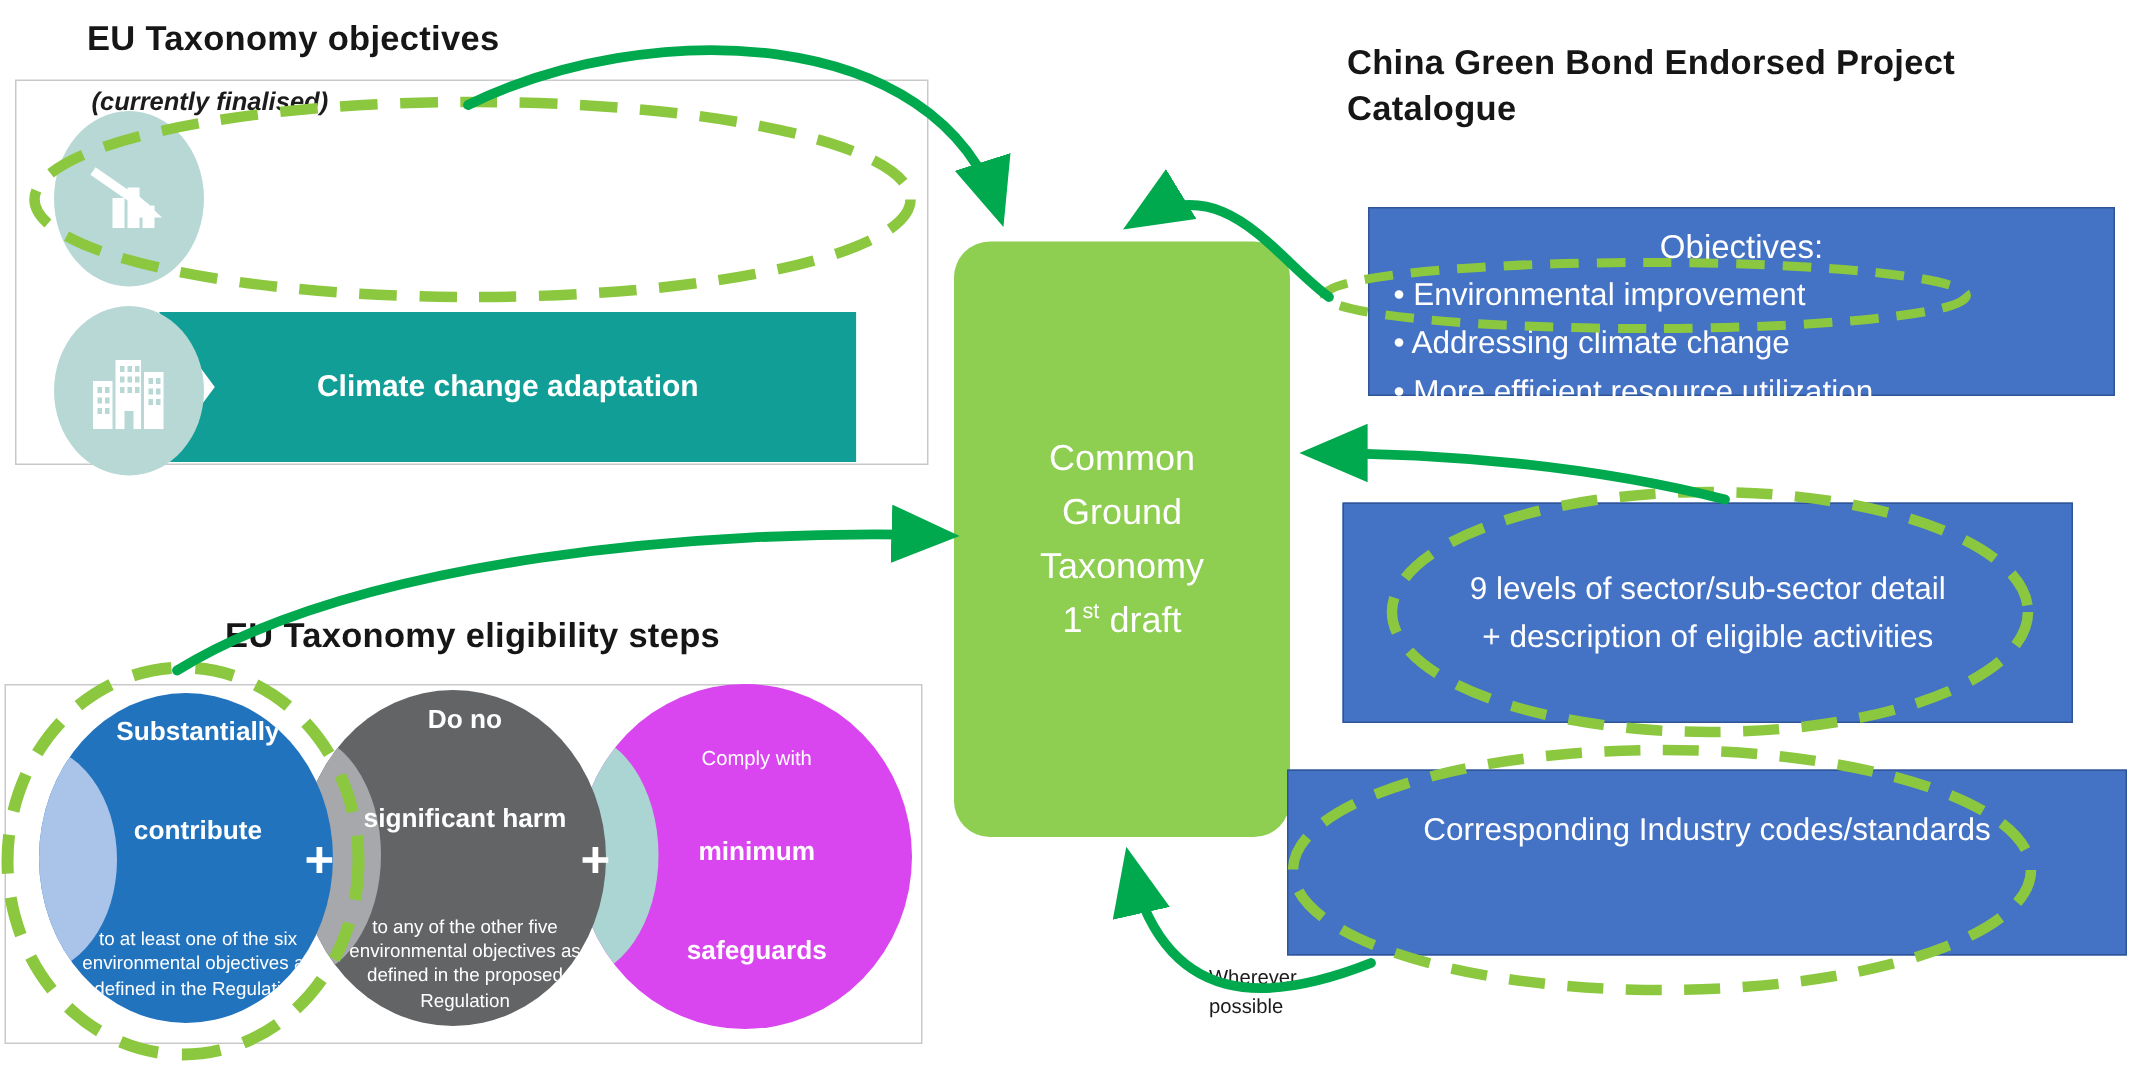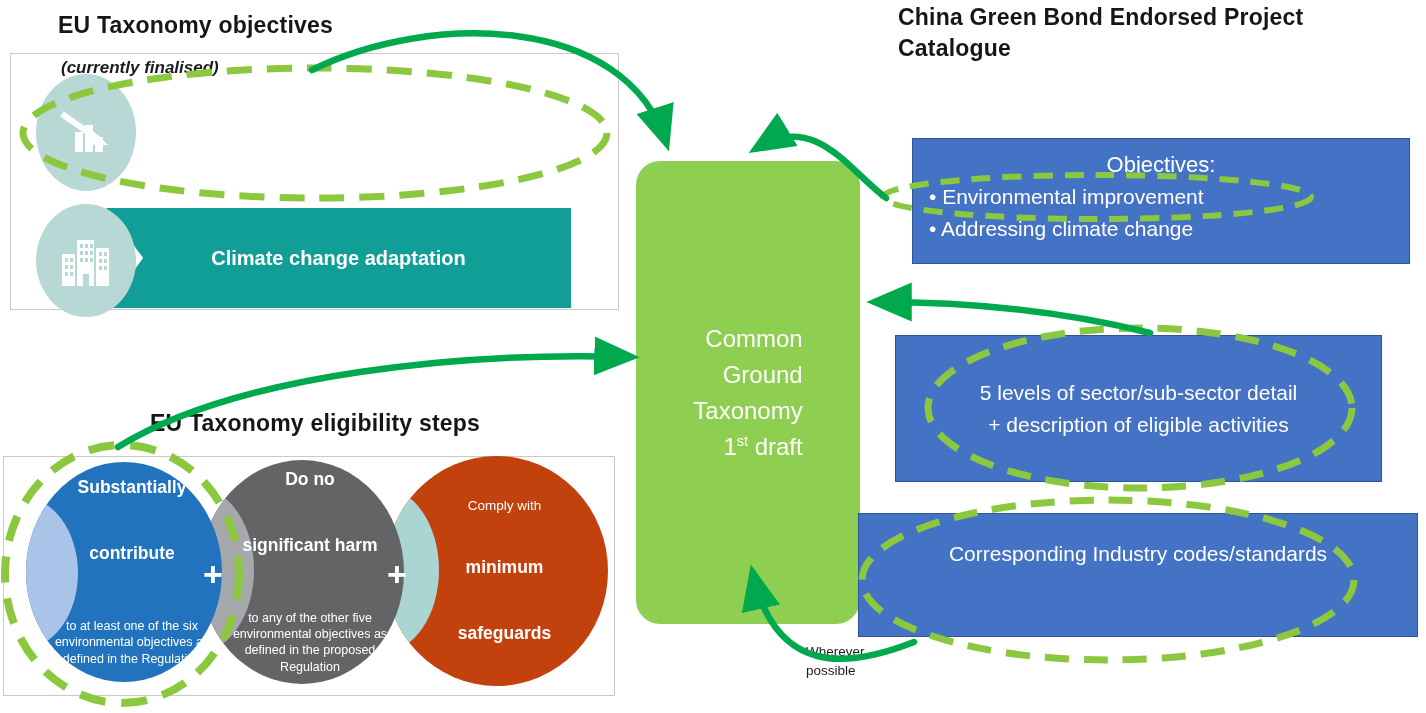--- a/index.html
+++ b/index.html
@@ -24,7 +24,7 @@
   #central-box .cbx{color:#fff;font-size:24px;line-height:1.5;}
   #central-box sup{font-size:60%;}
   
-  #heading-china{left:898px;top:2px;width:412px;line-height:1.35;}
+  #heading-china{left:898px;top:26px;width:412px;line-height:1.35;}
   .bluebox{background:#4472c4;color:#fff;border:1px solid #2f5597;}
   #box-objectives{left:912px;top:100px;width:498px;height:126px;padding-top:10px;box-sizing:border-box;margin-top:38px;}
   #box-objectives .bb-title{text-align:center;font-size:22px;line-height:1.45;}

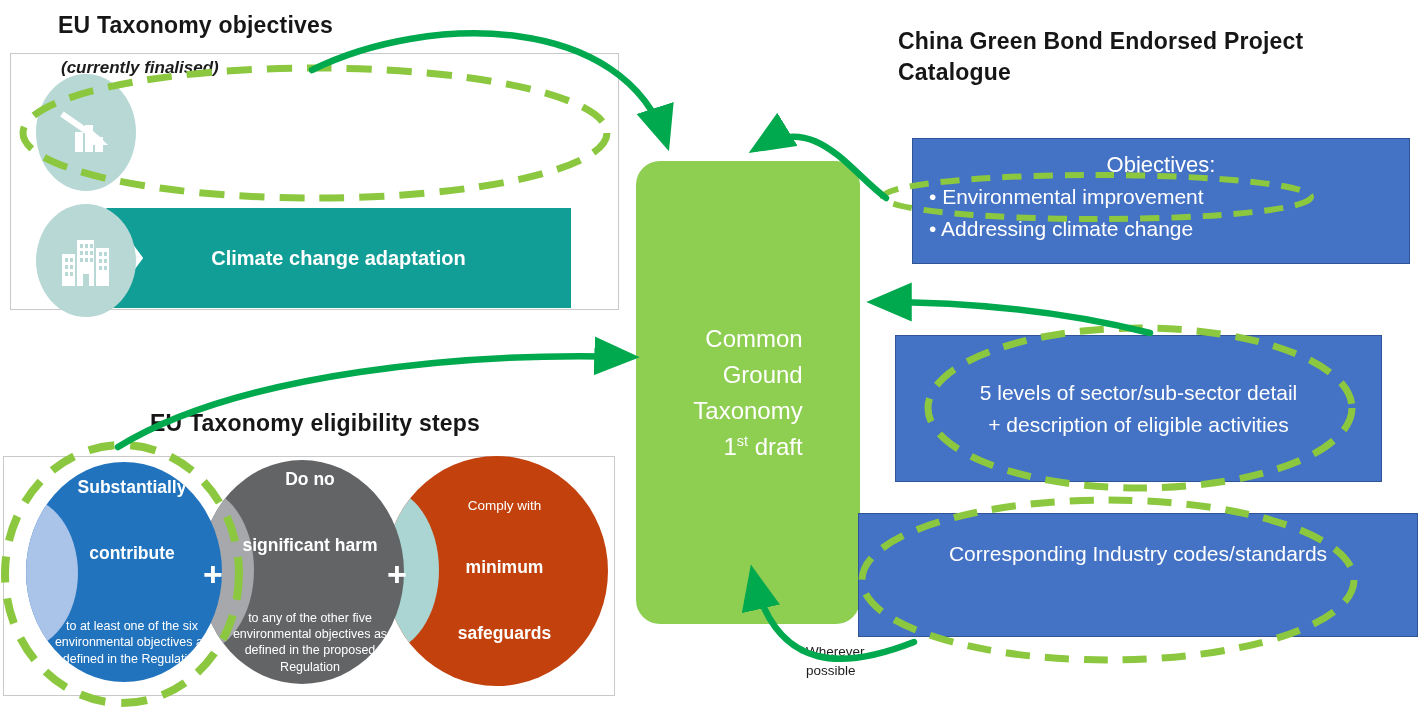--- a/index.html
+++ b/index.html
@@ -122,6 +122,7 @@
     <ul>
       <li>Environmental improvement</li>
       <li>Addressing climate change</li>
+      <li>More efficient resource utilization</li>
     </ul>
   </div>
 

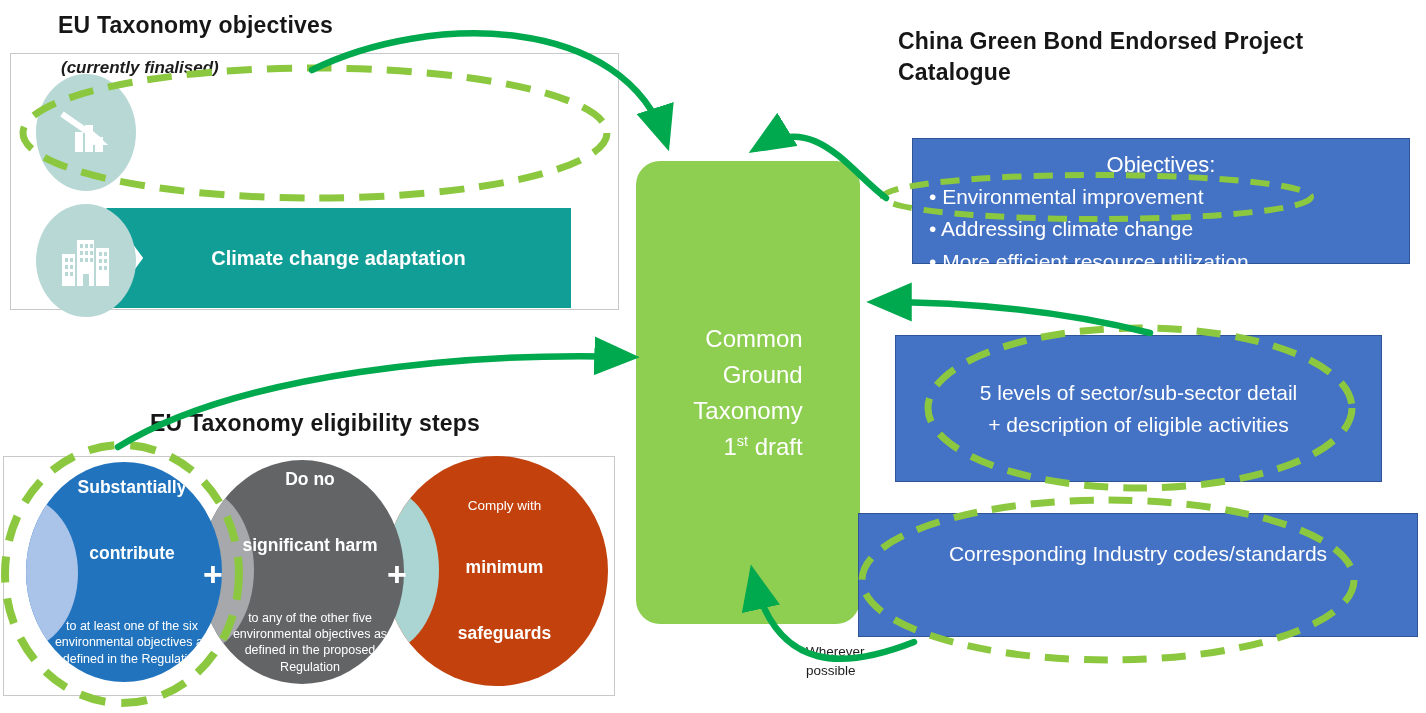--- a/index.html
+++ b/index.html
@@ -19,8 +19,8 @@
   .icon-circle{position:absolute;background:#b7d8d5;border-radius:50%;
     display:flex;align-items:center;justify-content:center;}
   
-  #central-box{left:636px;top:161px;width:224px;height:463px;background:#8ece51;border-radius:24px;
-    display:flex;align-items:center;justify-content:center;text-align:right;}
+  #central-box{left:636px;top:161px;width:224px;height:397px;background:#8ece51;border-radius:24px;
+    display:flex;align-items:center;justify-content:center;text-align:center;}
   #central-box .cbx{color:#fff;font-size:24px;line-height:1.5;}
   #central-box sup{font-size:60%;}
   

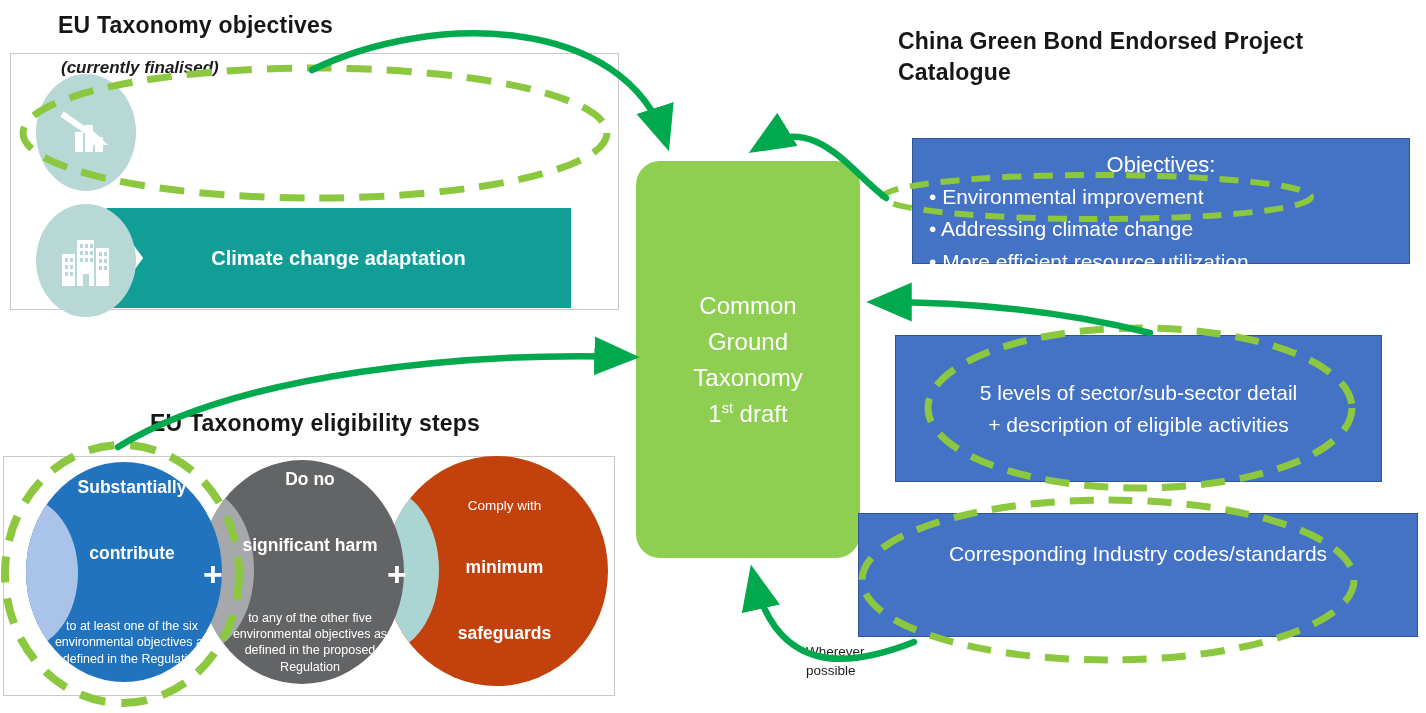--- a/index.html
+++ b/index.html
@@ -127,7 +127,7 @@
   </div>
 
   <div class="abs bluebox" id="box-catalogue">
-    <div>5 levels of sector/sub-sector detail</div>
+    <div>9 levels of sector/sub-sector detail</div>
     <div>+ description of eligible activities</div>
   </div>
 

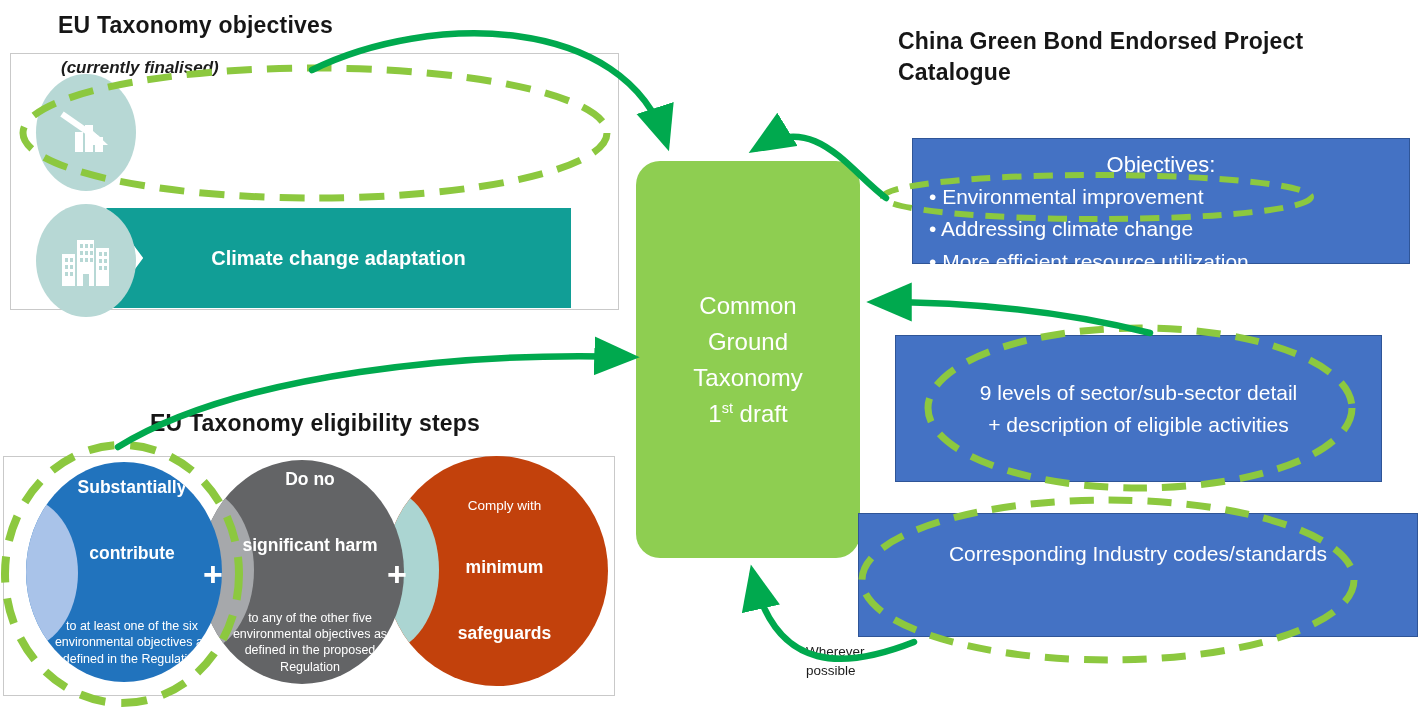--- a/index.html
+++ b/index.html
@@ -137,7 +137,7 @@
 
   <div class="abs" id="panel-eligibility"></div>
 
-  <div class="abs step" style="left:385px;top:456px;width:223px;height:230px;background:#c2410c;z-index:3;">
+  <div class="abs step" style="left:385px;top:456px;width:223px;height:230px;background:#d946ef;z-index:3;">
     <div class="crescent" style="left:-58px;top:32px;width:112px;height:164px;background:#abd5d2;"></div>
     <div class="step-intro">Comply with</div>
     <div class="step-title">minimum</div>

